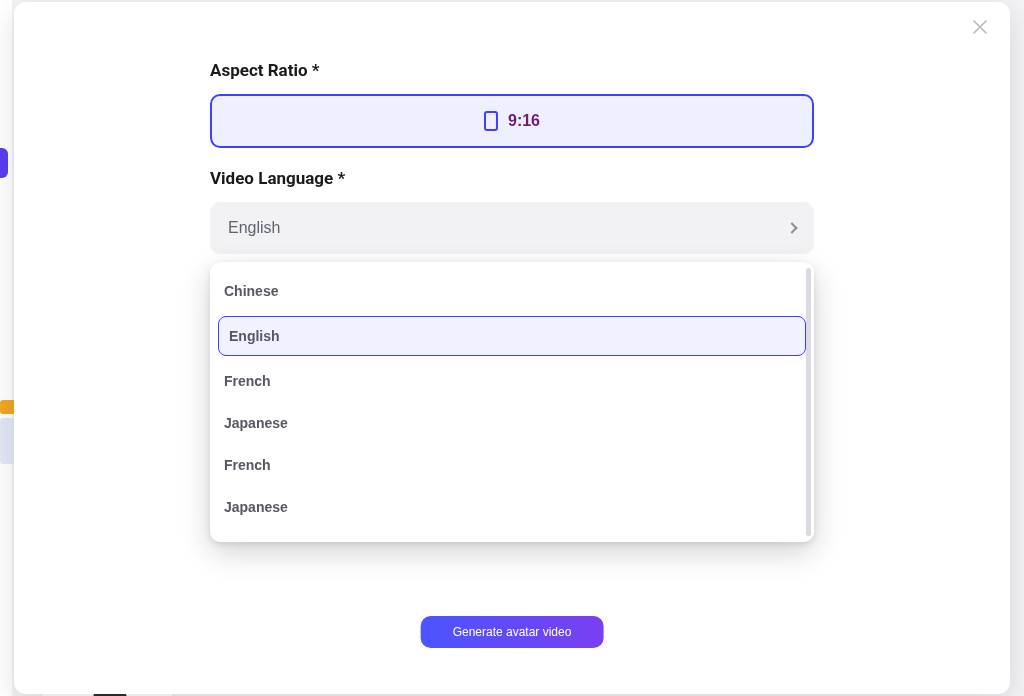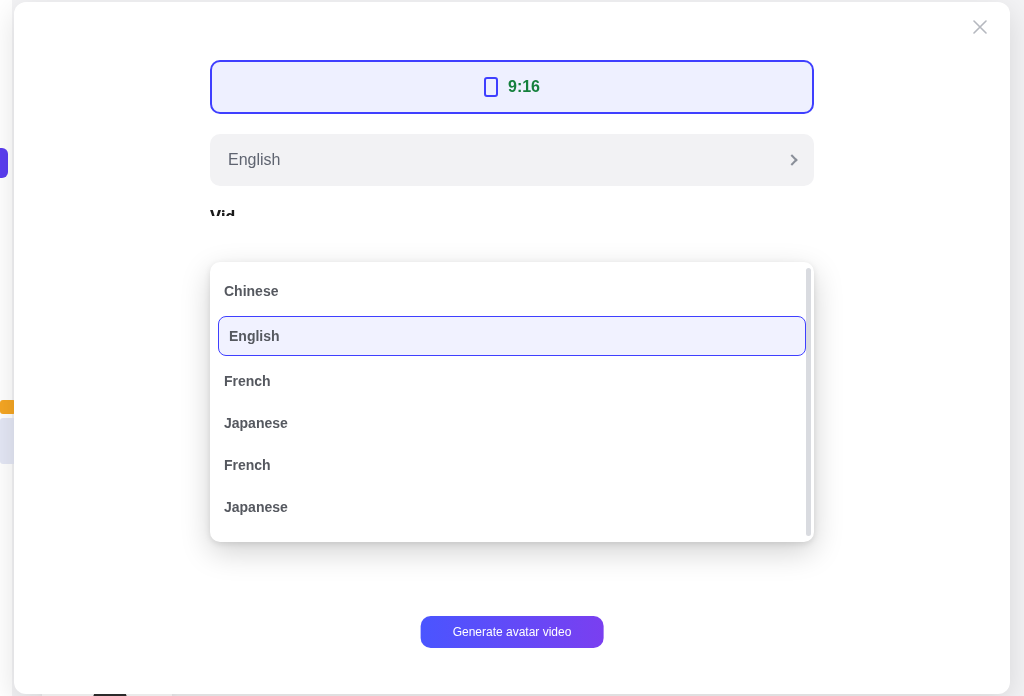--- a/index.html
+++ b/index.html
@@ -185,6 +185,7 @@
 
 
   <div class="form-area">
+    <div class="field-label">Aspect Ratio *</div>
 
     <button class="aspect-chip">
       <span class="aspect-icon"></span>

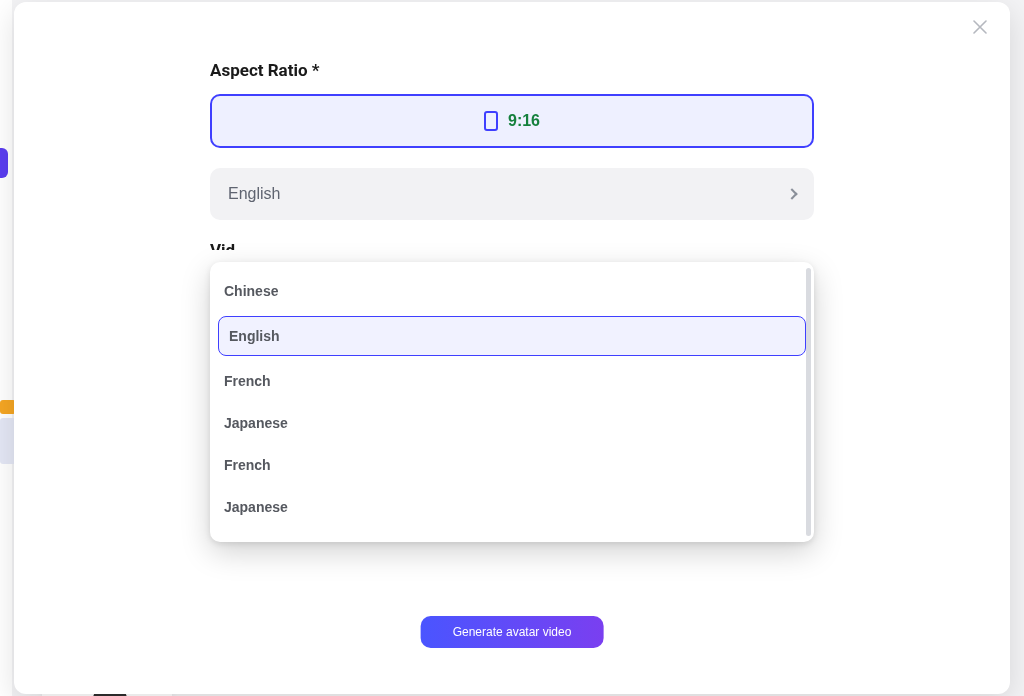--- a/index.html
+++ b/index.html
@@ -71,7 +71,7 @@
       background: #eef0ff;
       border-radius: 10px;
       display: flex; align-items: center; justify-content: center;
-      color: #15803d; font-weight: 600; font-size: 16px;
+      color: #701a75; font-weight: 600; font-size: 16px;
       gap: 10px;
       cursor: pointer;
     }

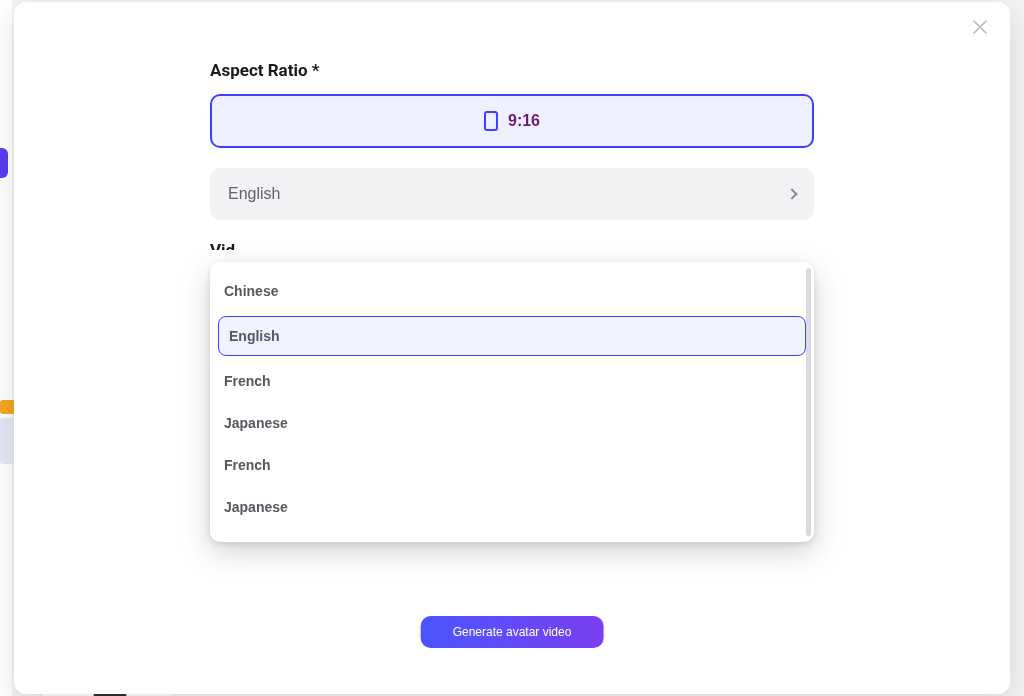--- a/index.html
+++ b/index.html
@@ -194,6 +194,7 @@
 
     <div class="section-gap"></div>
 
+    <div class="field-label">Video Language *</div>
 
     <button class="select-box">
       <span>English</span>

